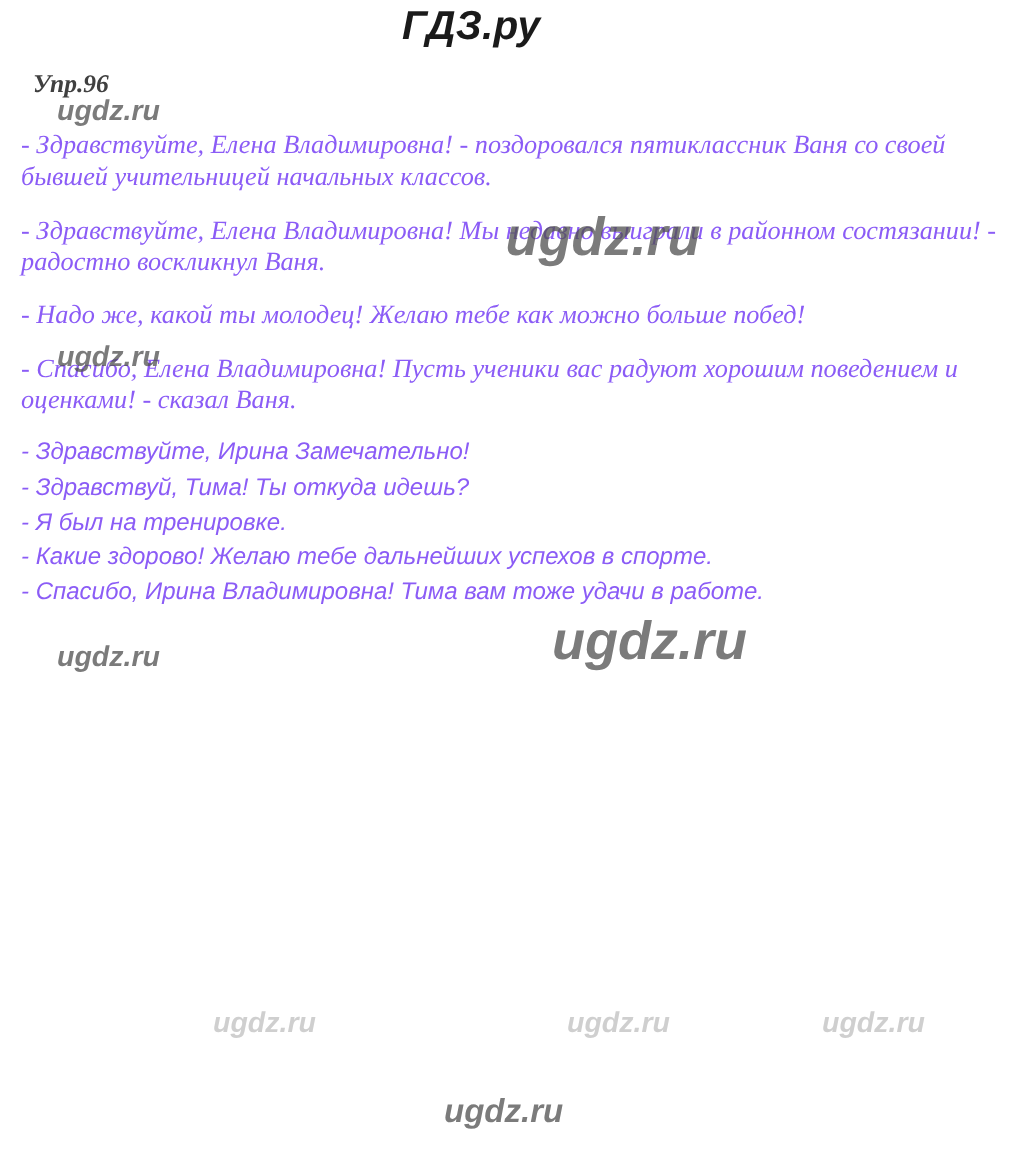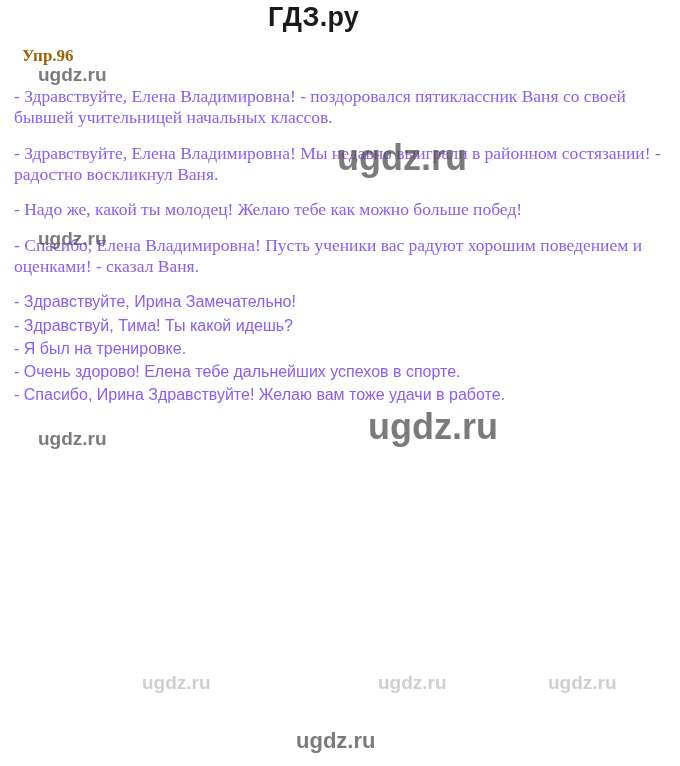--- a/index.html
+++ b/index.html
@@ -19,6 +19,7 @@
     position: relative;
     width: 680px;
     height: 646px;
+    font-style: italic;
   }
   .site-logo {
     position: absolute;

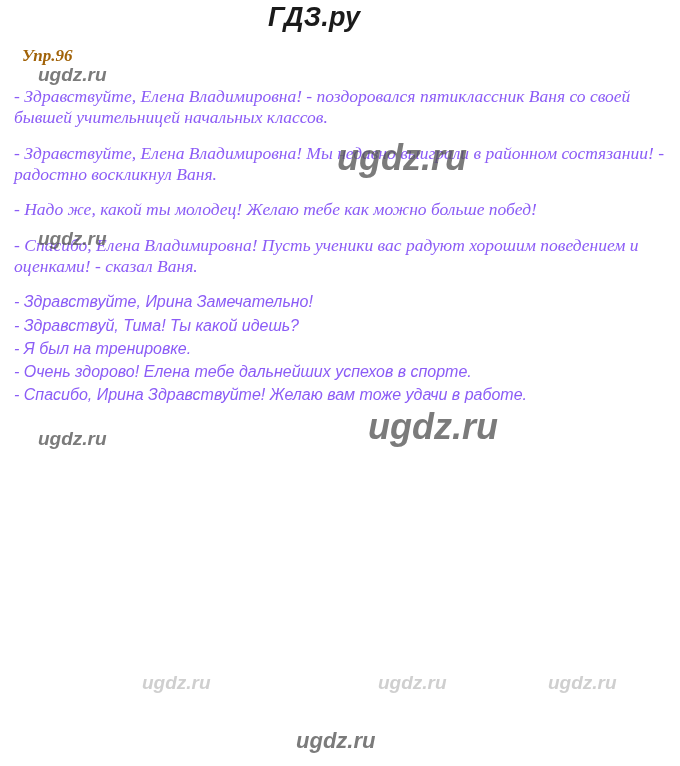--- a/index.html
+++ b/index.html
@@ -38,7 +38,7 @@
     font-family: "Liberation Serif", serif;
     font-size: 17px;
     font-weight: bold;
-    color: #a16207;
+    color: #404040;
     text-align: right;
   }
   .content {

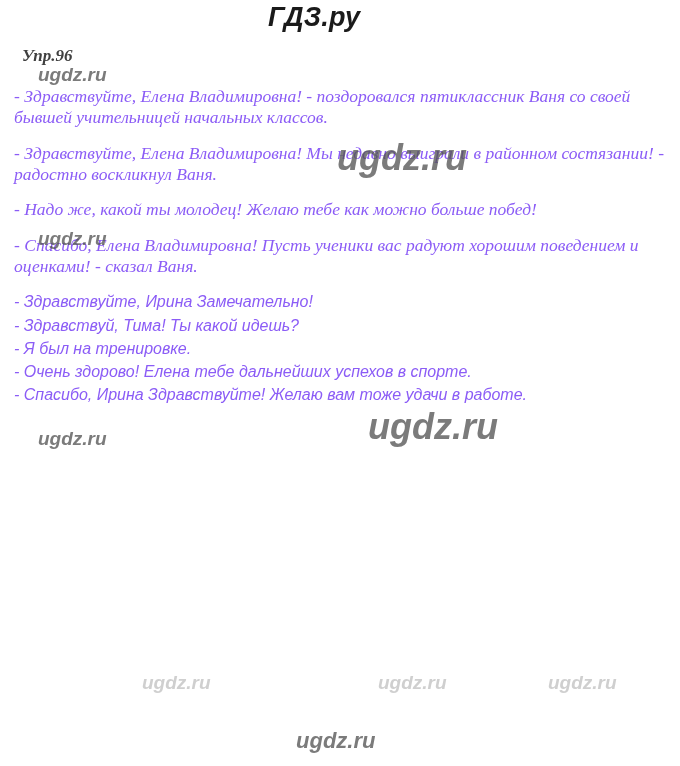--- a/index.html
+++ b/index.html
@@ -97,7 +97,7 @@
     </div>
     <div class="block2">
       <p class="para">- Здравствуйте, Ирина Замечательно!</p>
-      <p class="para">- Здравствуй, Тима! Ты какой идешь?</p>
+      <p class="para">- Здравствуй, Тима! Ты откуда идешь?</p>
       <p class="para"> - Я был на тренировке.</p>
       <p class="para">- Очень здорово! Елена тебе дальнейших успехов в спорте.</p>
       <p class="para">- Спасибо, Ирина Здравствуйте! Желаю вам тоже удачи в работе.</p>

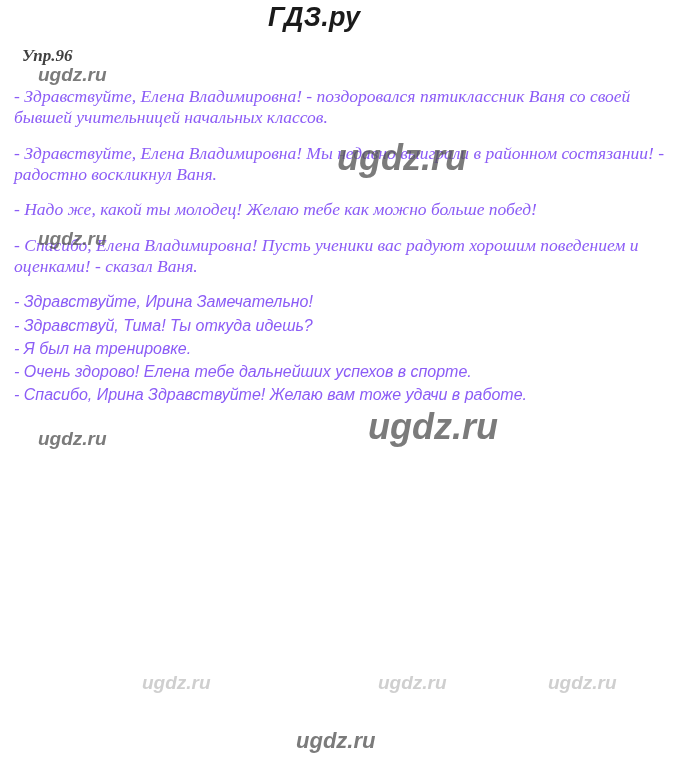--- a/index.html
+++ b/index.html
@@ -99,7 +99,7 @@
       <p class="para">- Здравствуйте, Ирина Замечательно!</p>
       <p class="para">- Здравствуй, Тима! Ты откуда идешь?</p>
       <p class="para"> - Я был на тренировке.</p>
-      <p class="para">- Очень здорово! Елена тебе дальнейших успехов в спорте.</p>
+      <p class="para">- Какие здорово! Желаю тебе дальнейших успехов в спорте.</p>
       <p class="para">- Спасибо, Ирина Здравствуйте! Желаю вам тоже удачи в работе.</p>
     </div>
   </div>

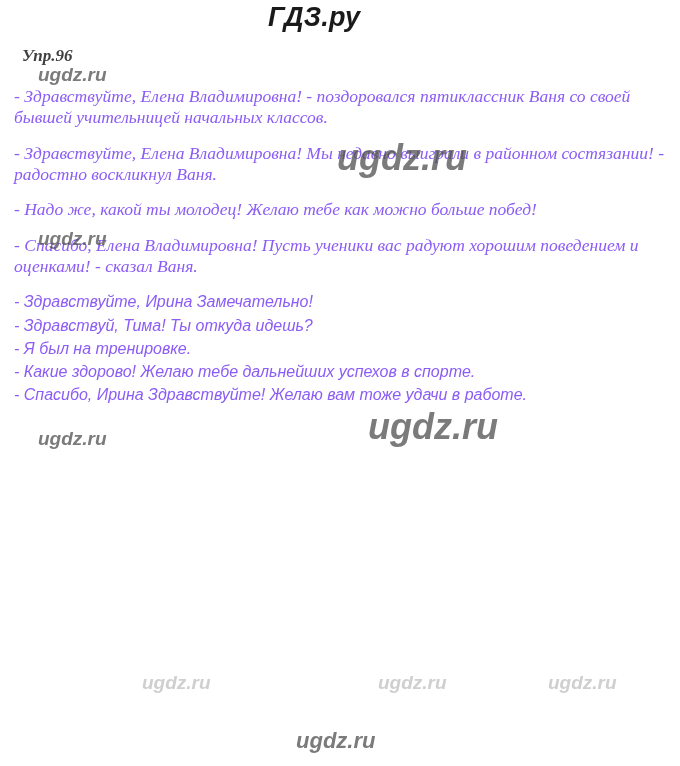--- a/index.html
+++ b/index.html
@@ -100,7 +100,7 @@
       <p class="para">- Здравствуй, Тима! Ты откуда идешь?</p>
       <p class="para"> - Я был на тренировке.</p>
       <p class="para">- Какие здорово! Желаю тебе дальнейших успехов в спорте.</p>
-      <p class="para">- Спасибо, Ирина Здравствуйте! Желаю вам тоже удачи в работе.</p>
+      <p class="para">- Спасибо, Ирина Владимировна! Тима вам тоже удачи в работе.</p>
     </div>
   </div>
 

